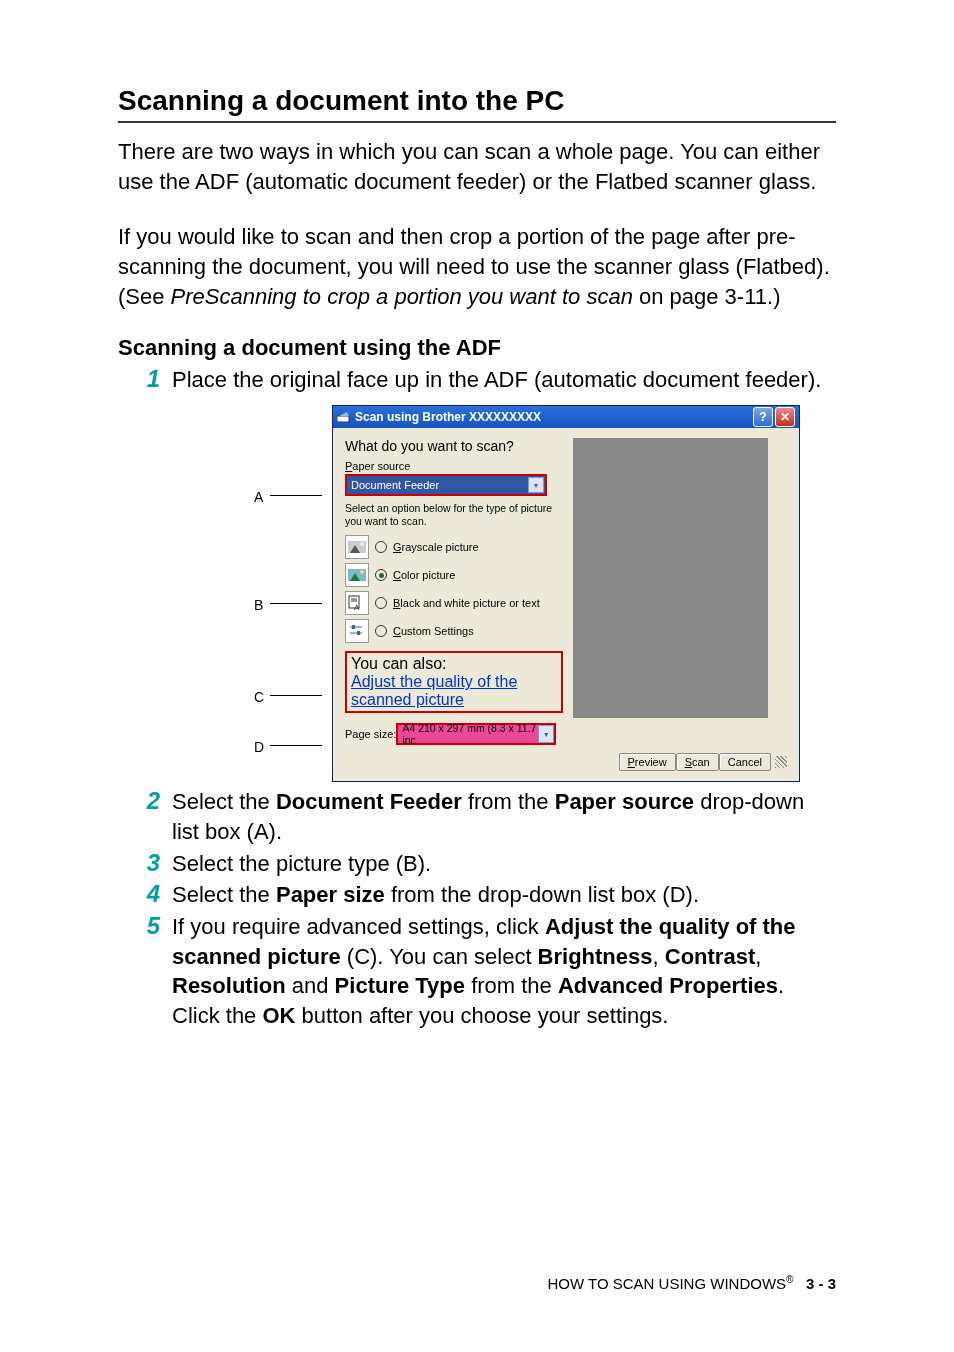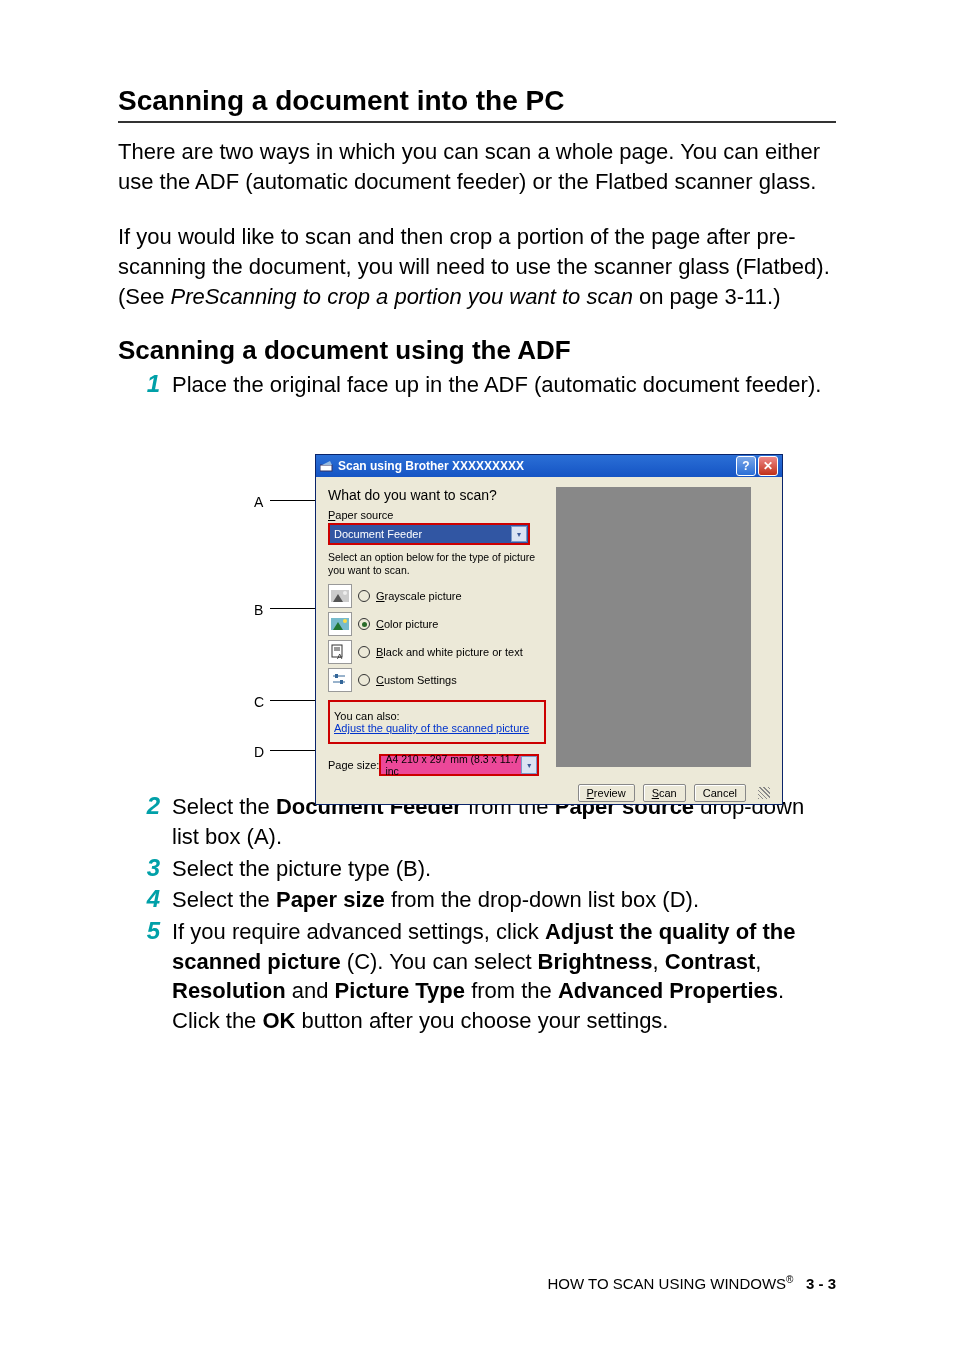--- a/index.html
+++ b/index.html
@@ -33,7 +33,7 @@
       font-style: italic;
     }
     h2 {
-      font-size: 26px;
+      font-size: 22px;
       font-weight: bold;
       margin: 24px 0 4px 0;
     }

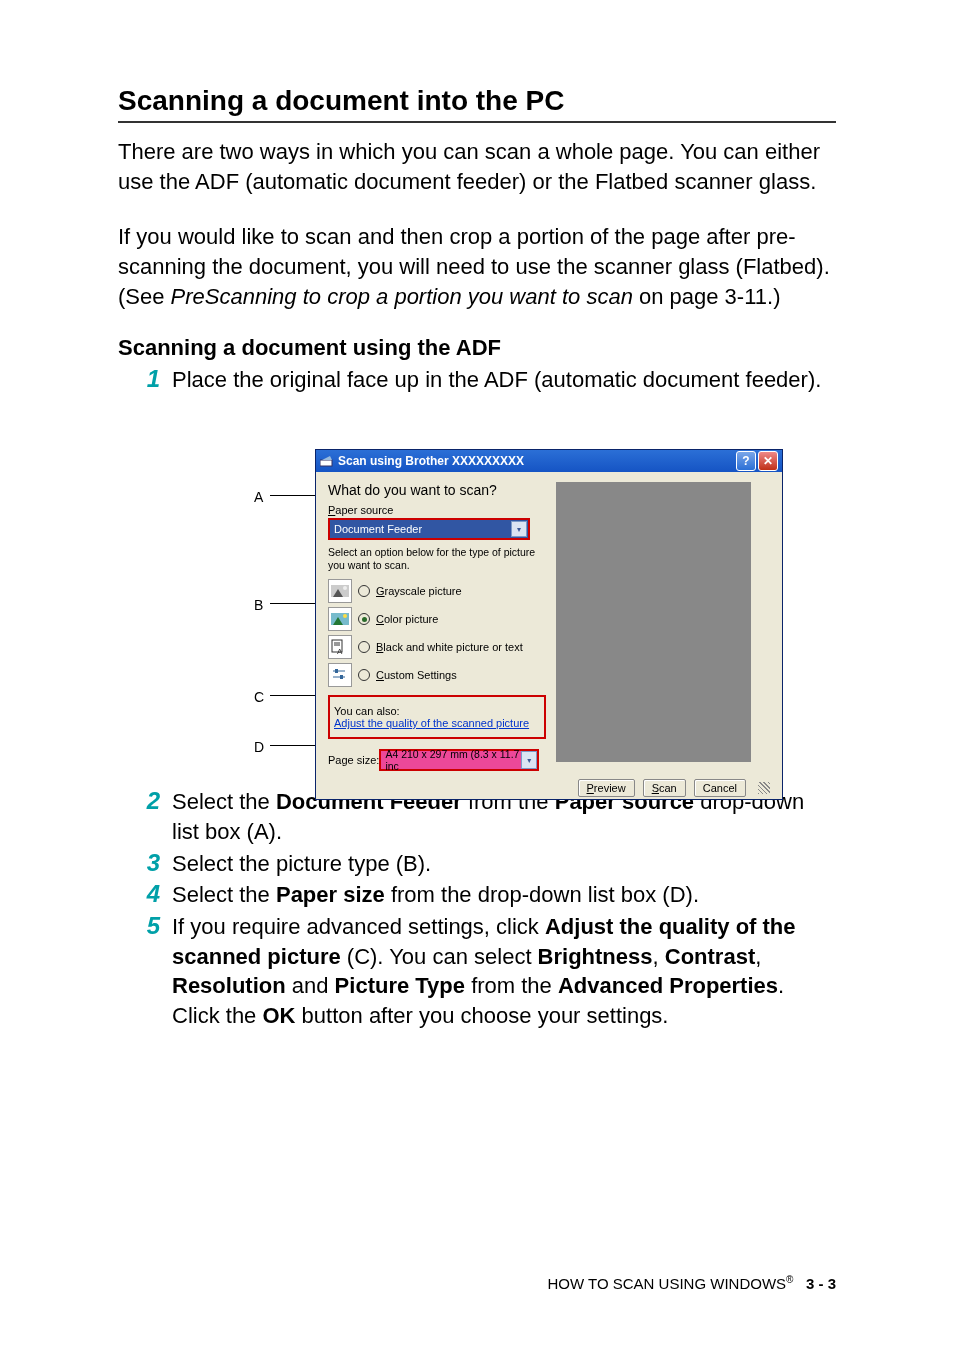--- a/index.html
+++ b/index.html
@@ -80,14 +80,13 @@
     
     .dialog {
       position: absolute;
-      left: 135px;
+      left: 152px;
       top: 0;
       width: 466px;
       border: 1px solid #0A246A;
       background: #ece9d8;
       font-family: Tahoma, Arial, sans-serif;
       font-size: 11px;
-      margin-top: 44px;
     }
     .titlebar {
       background: linear-gradient(to bottom, #2b6fd6, #1554c4);

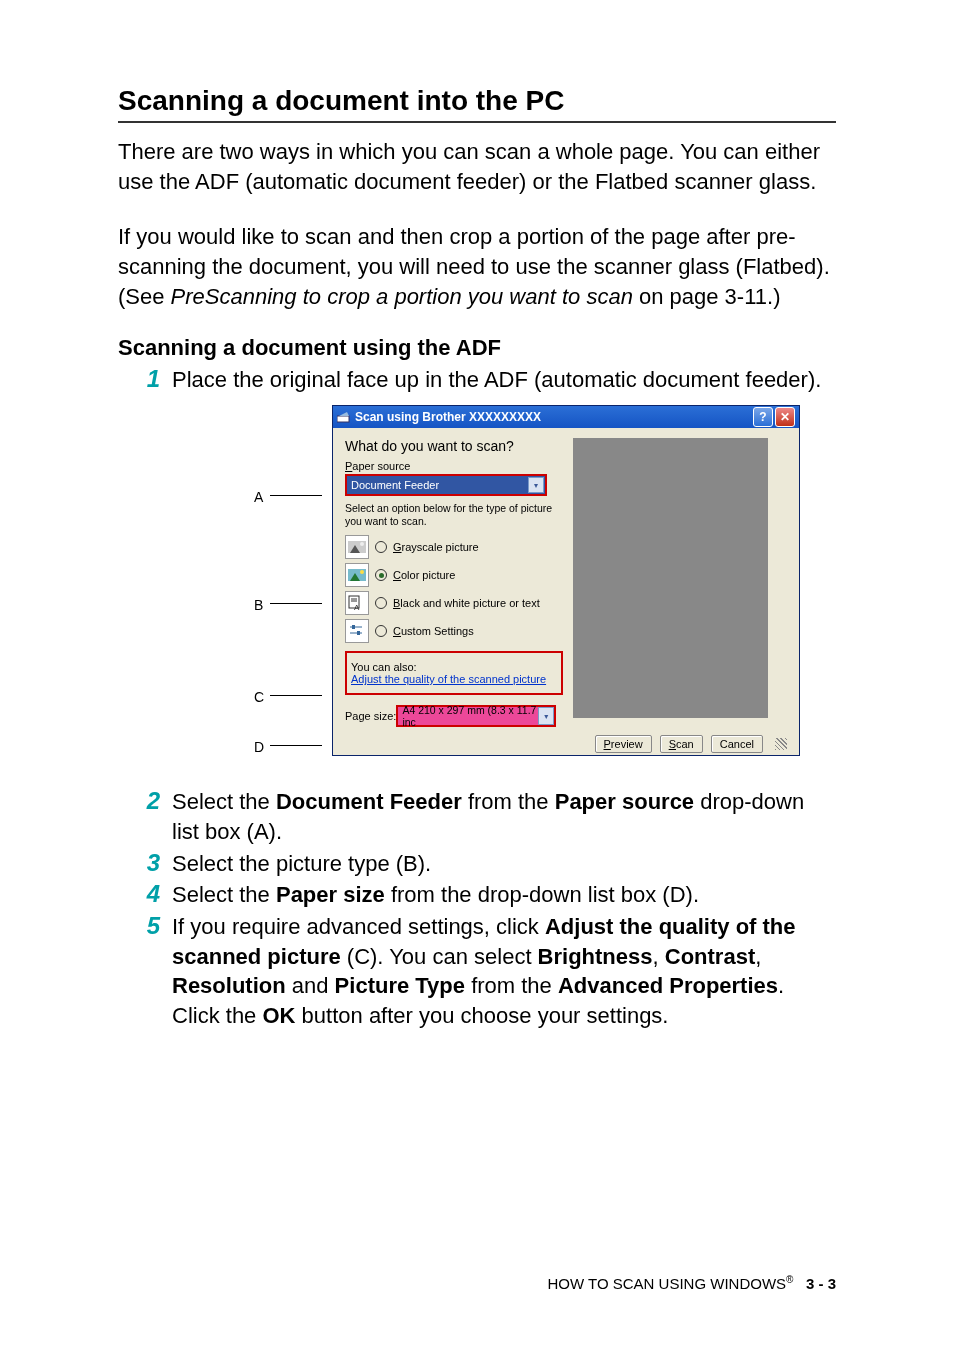--- a/index.html
+++ b/index.html
@@ -224,9 +224,9 @@
     }
     .also-box {
       border: 2px solid #c00;
-      padding: 8px 4px;
+      padding: 2px 4px;
       margin-top: 6px;
-      font-size: 11px;
+      font-size: 16px;
       width: 206px;
     }
     .link-text {

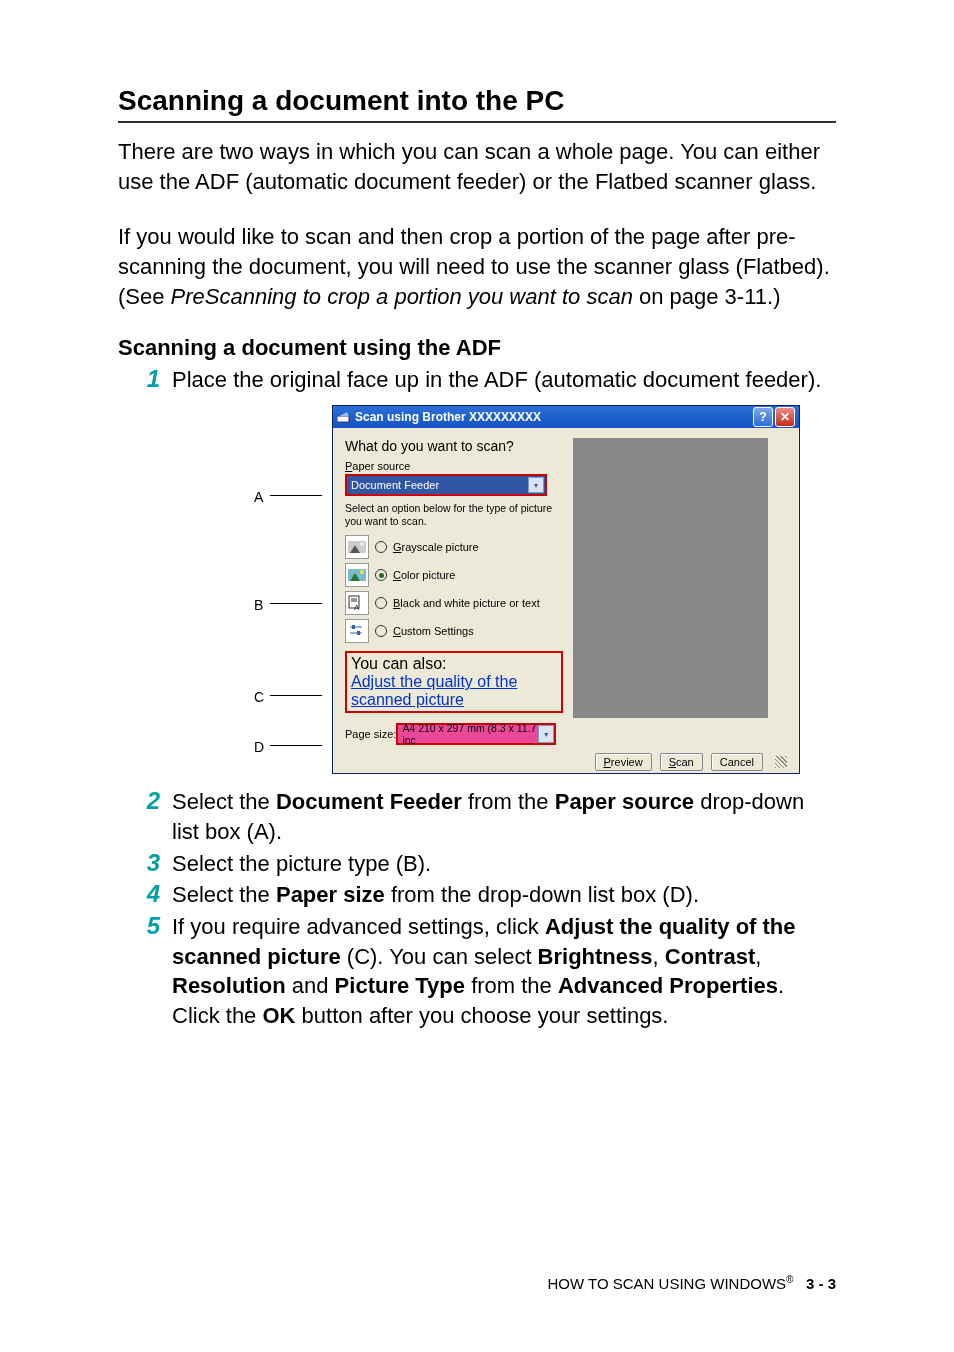--- a/index.html
+++ b/index.html
@@ -268,8 +268,7 @@
     .dialog-footer {
       display: flex;
       justify-content: flex-end;
-      gap: 8px;
-      padding: 0 12px 2px 12px;
+      padding: 0 12px 10px 12px;
       align-items: center;
     }
     .resize-grip {

